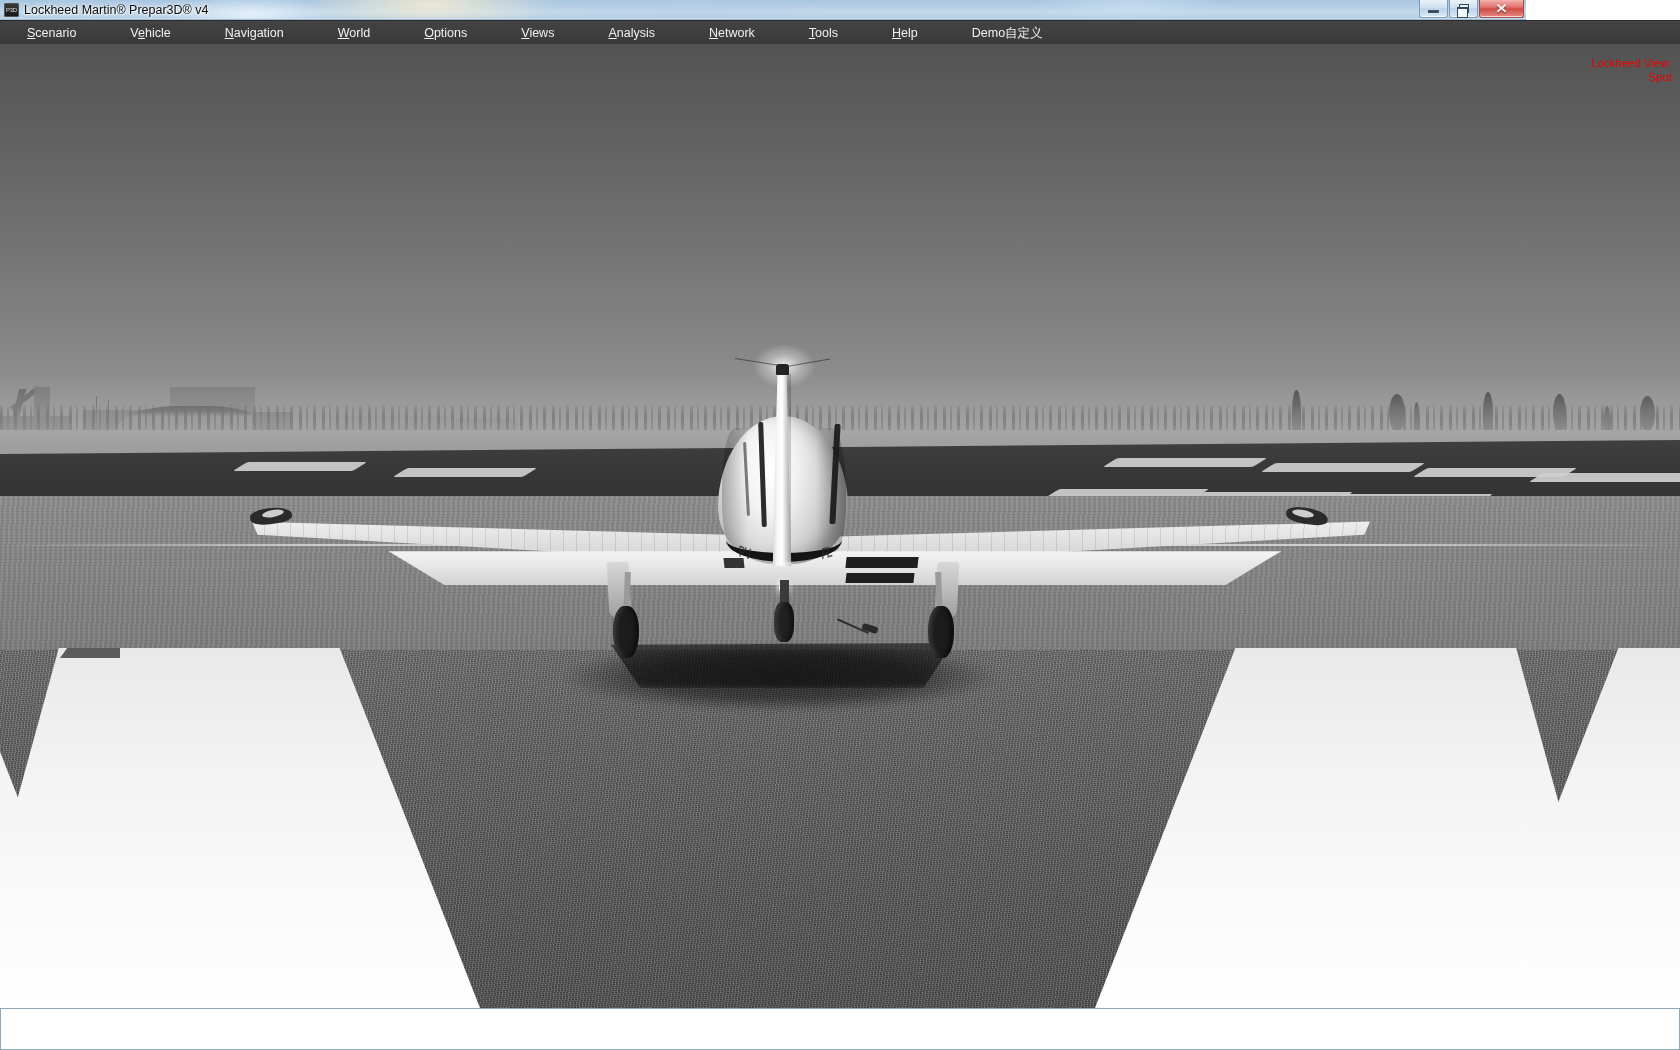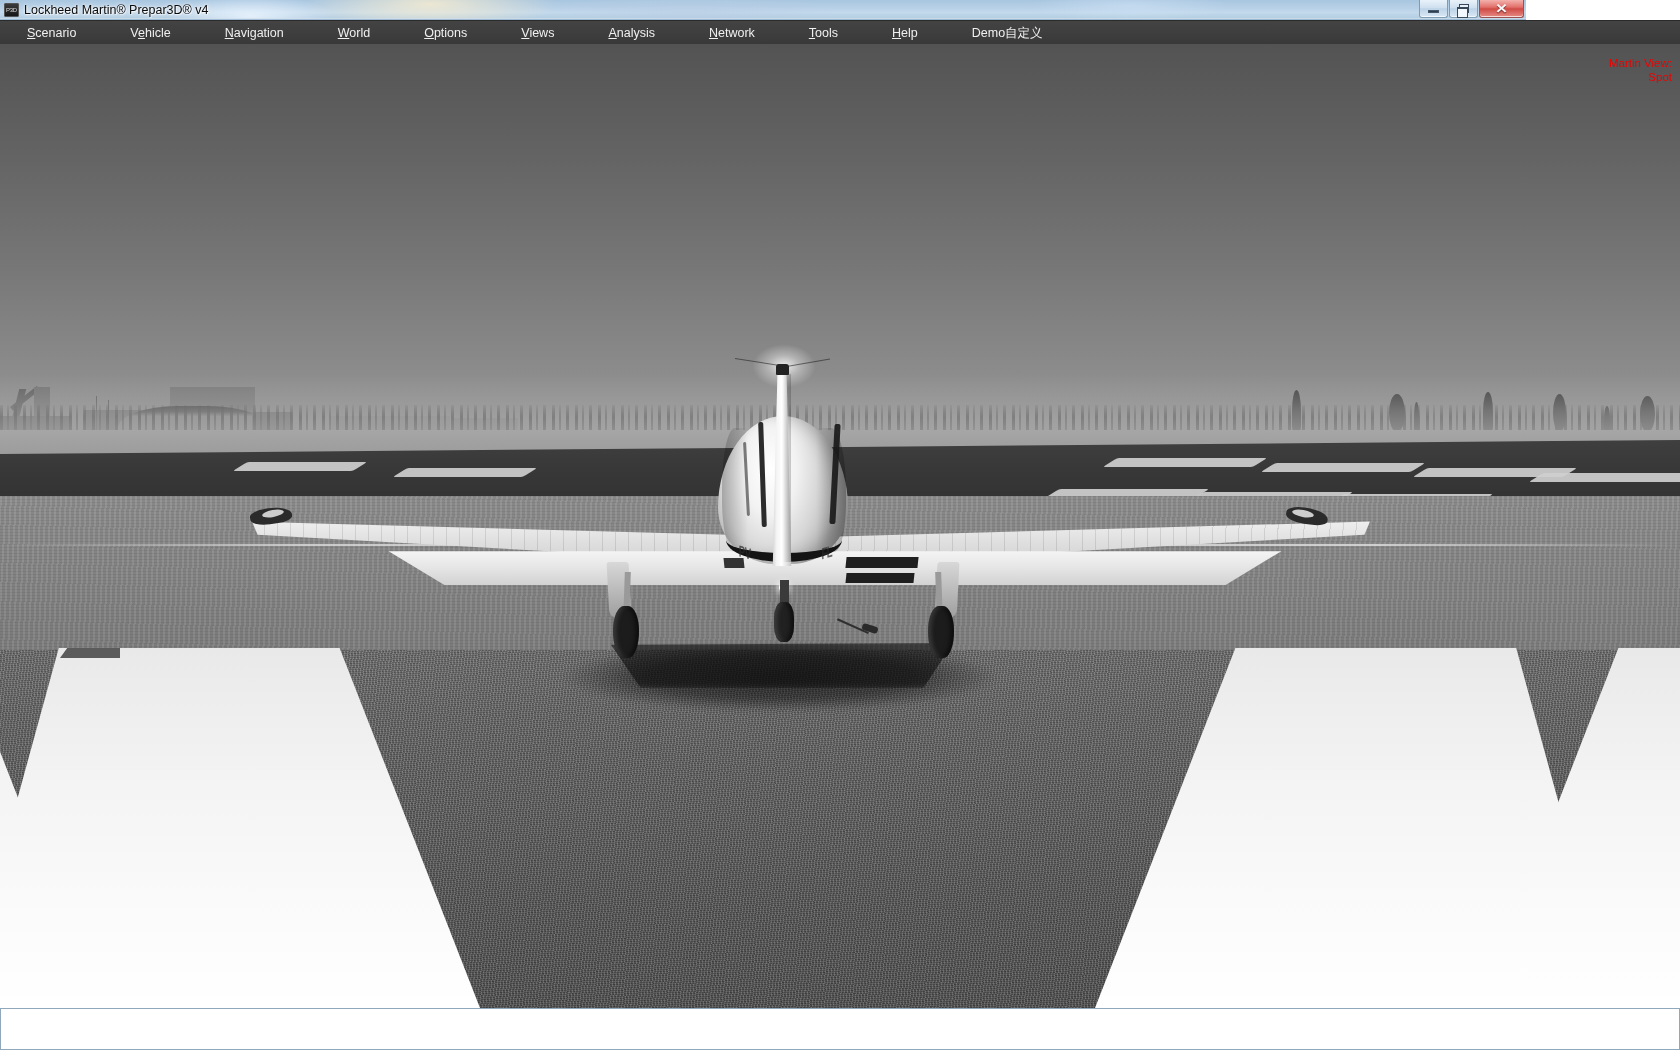--- a/index.html
+++ b/index.html
@@ -553,7 +553,7 @@
     </div>
 
     <div id="view-overlay">
-      <div>Martin View:</div>
+      <div>Lockheed View:</div>
       <div>Spot</div>
     </div>
 

